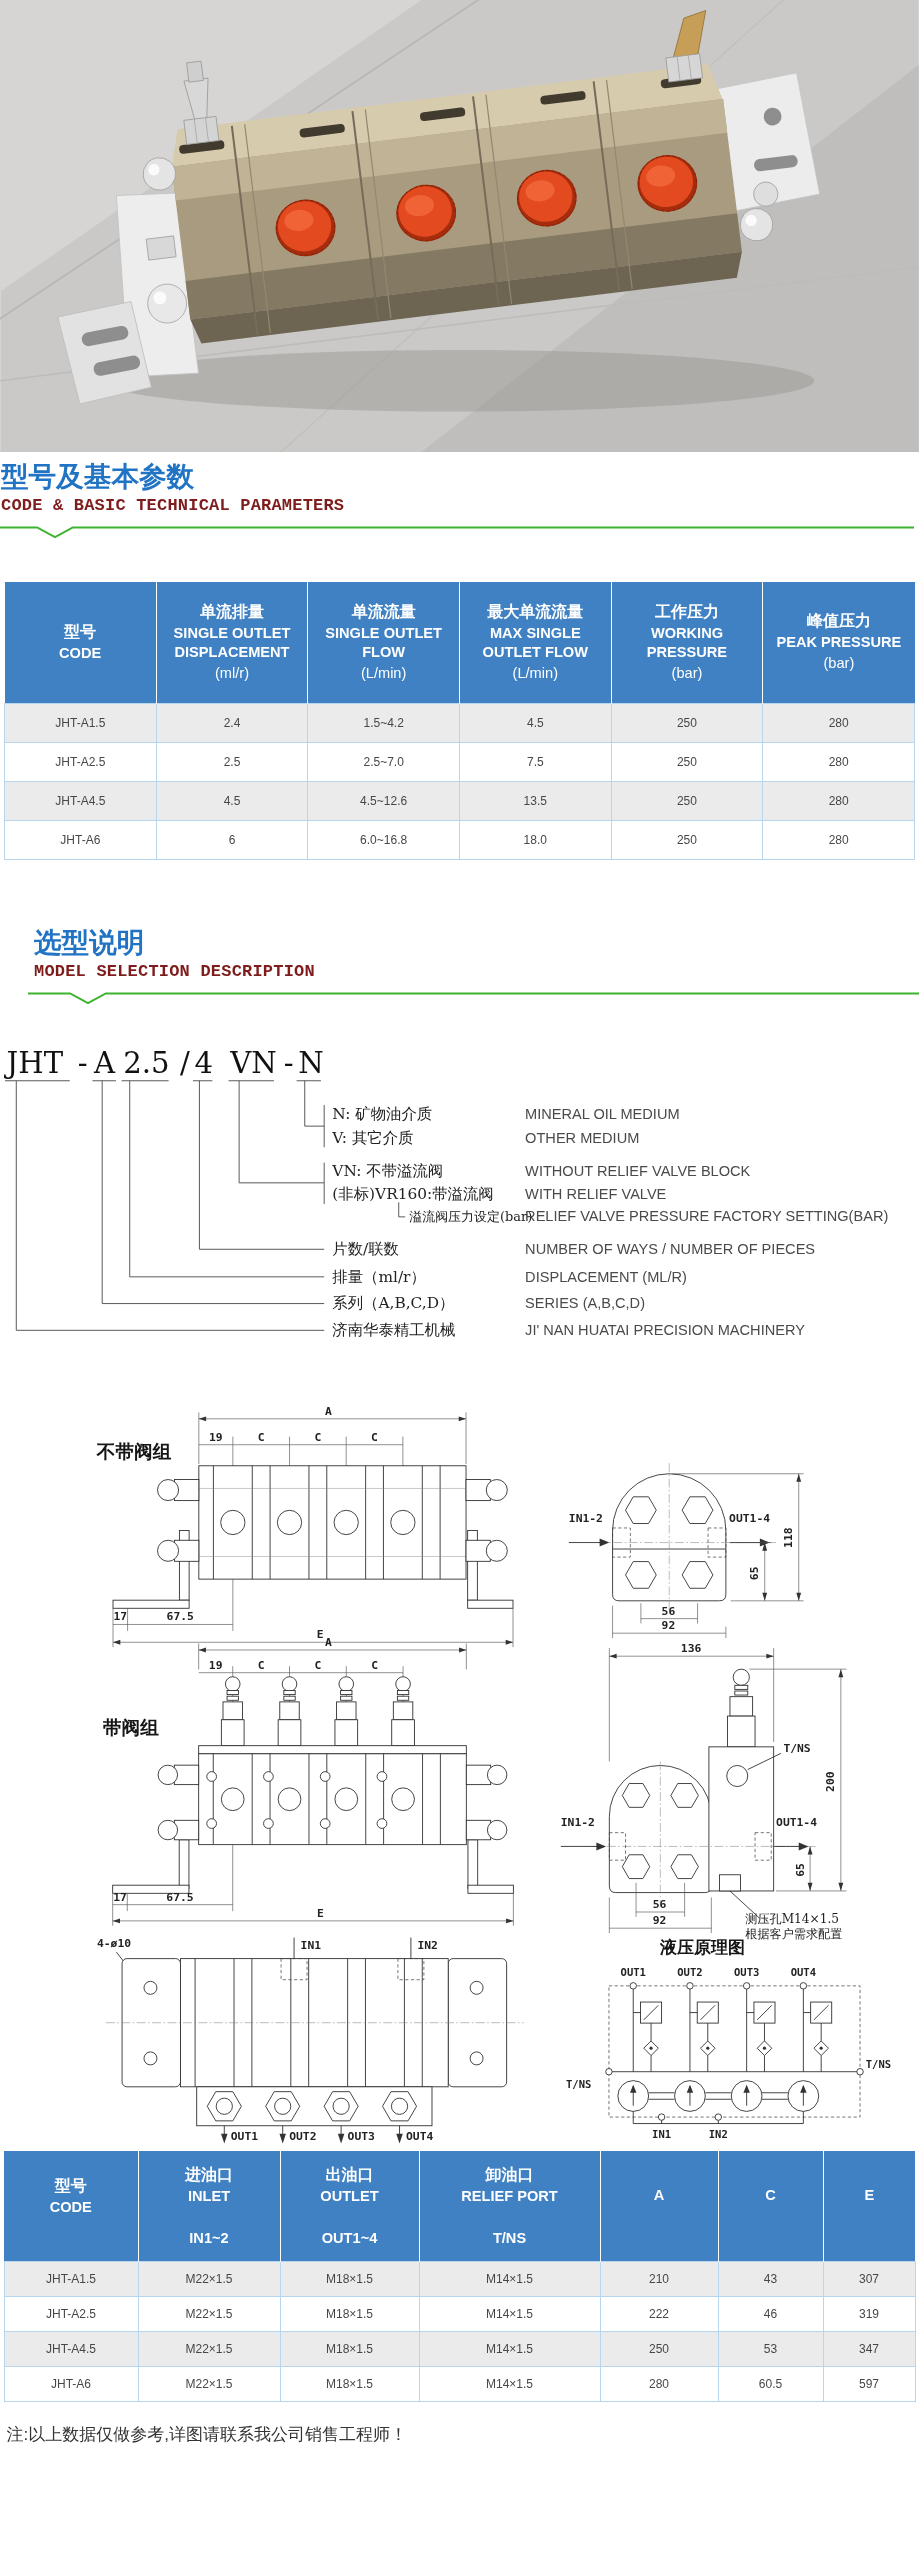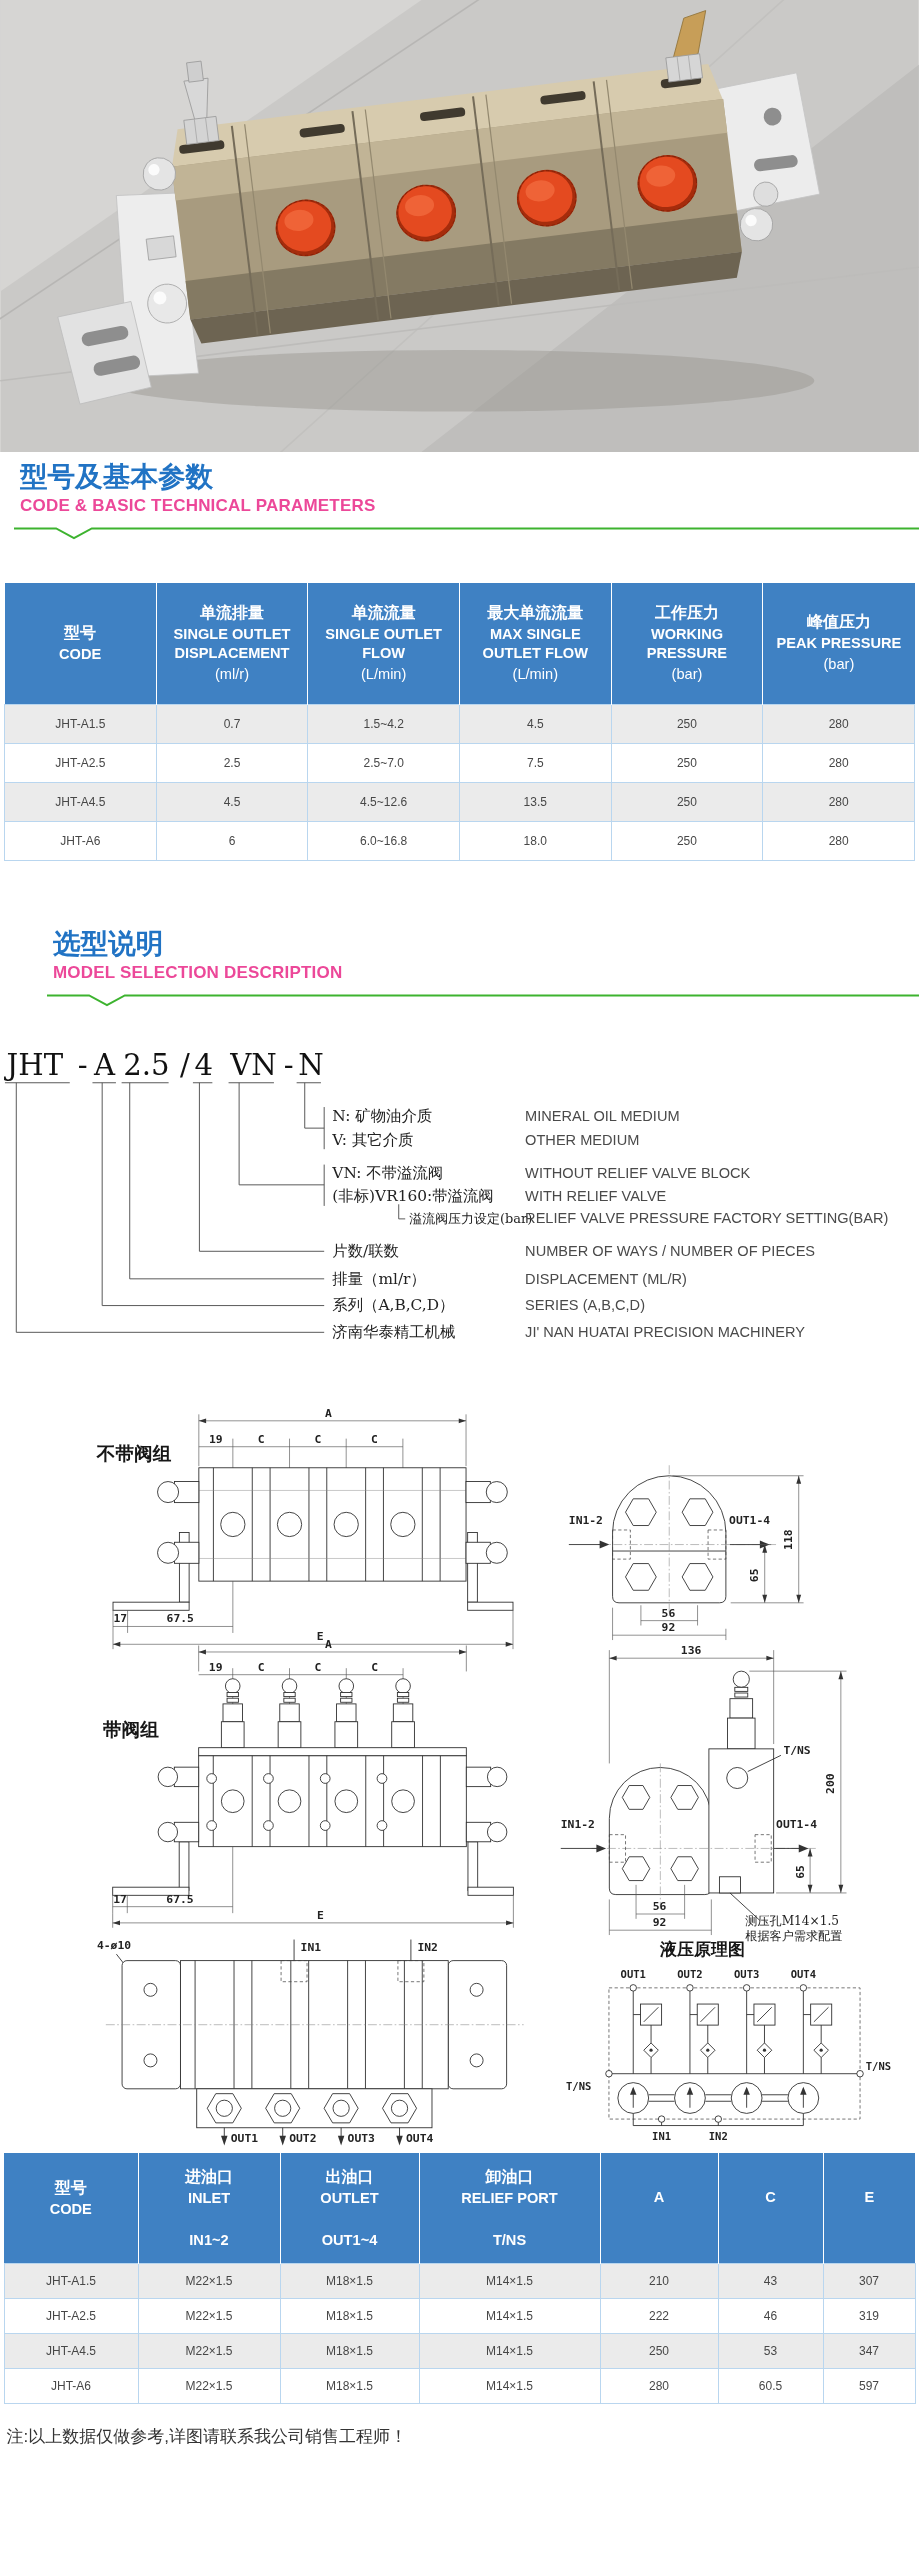--- a/index.html
+++ b/index.html
@@ -8,7 +8,7 @@
   
   .photo{width:919px;height:452px;display:block;}
   
-  .sec{padding:8px 0 0 20px;}
+  .sec{padding:8px 0 0 1px;}
   .sec-zh{margin:0;font-size:27.6px;font-weight:700;color:#2173c4;line-height:1.2;}
   .sec-en{font-size:17px;font-weight:700;color:#ec4899;margin-top:3.2px;letter-spacing:0.2px;}
   .divider{display:block;margin-top:9.7px;margin-left:-6.5px;}

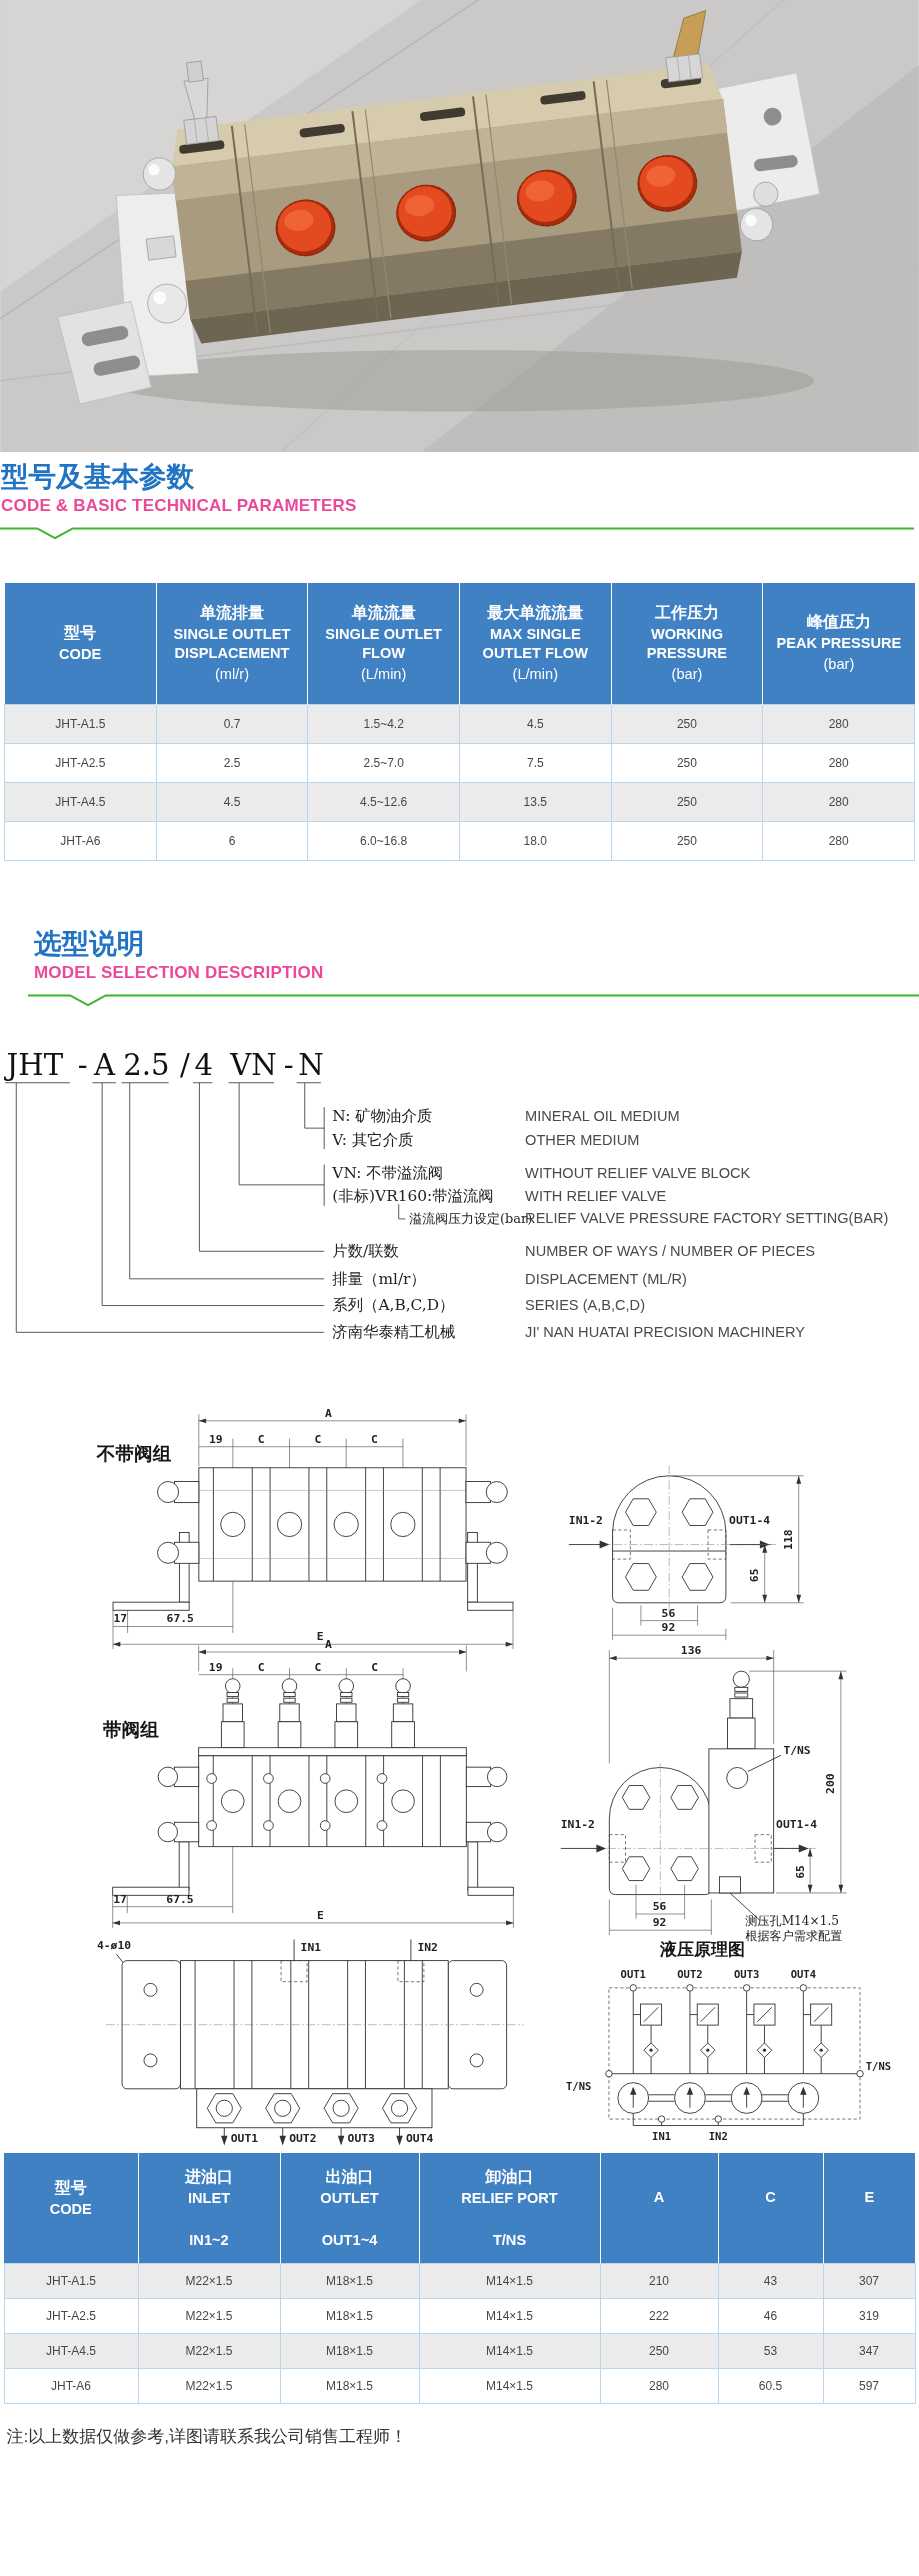--- a/index.html
+++ b/index.html
@@ -10,7 +10,7 @@
   
   .sec{padding:8px 0 0 1px;}
   .sec-zh{margin:0;font-size:27.6px;font-weight:700;color:#2173c4;line-height:1.2;}
-  .sec-en{font-size:17px;font-weight:700;color:#ec4899;margin-top:3.2px;letter-spacing:0.2px;}
+  .sec-en{font-size:17px;font-weight:700;color:#7f1d1d;margin-top:3.2px;letter-spacing:0.2px;font-family:Liberation Mono, monospace;}
   .divider{display:block;margin-top:9.7px;margin-left:-6.5px;}
   
   table.pt{border-collapse:collapse;table-layout:fixed;width:911px;margin:42px auto 0 auto;}

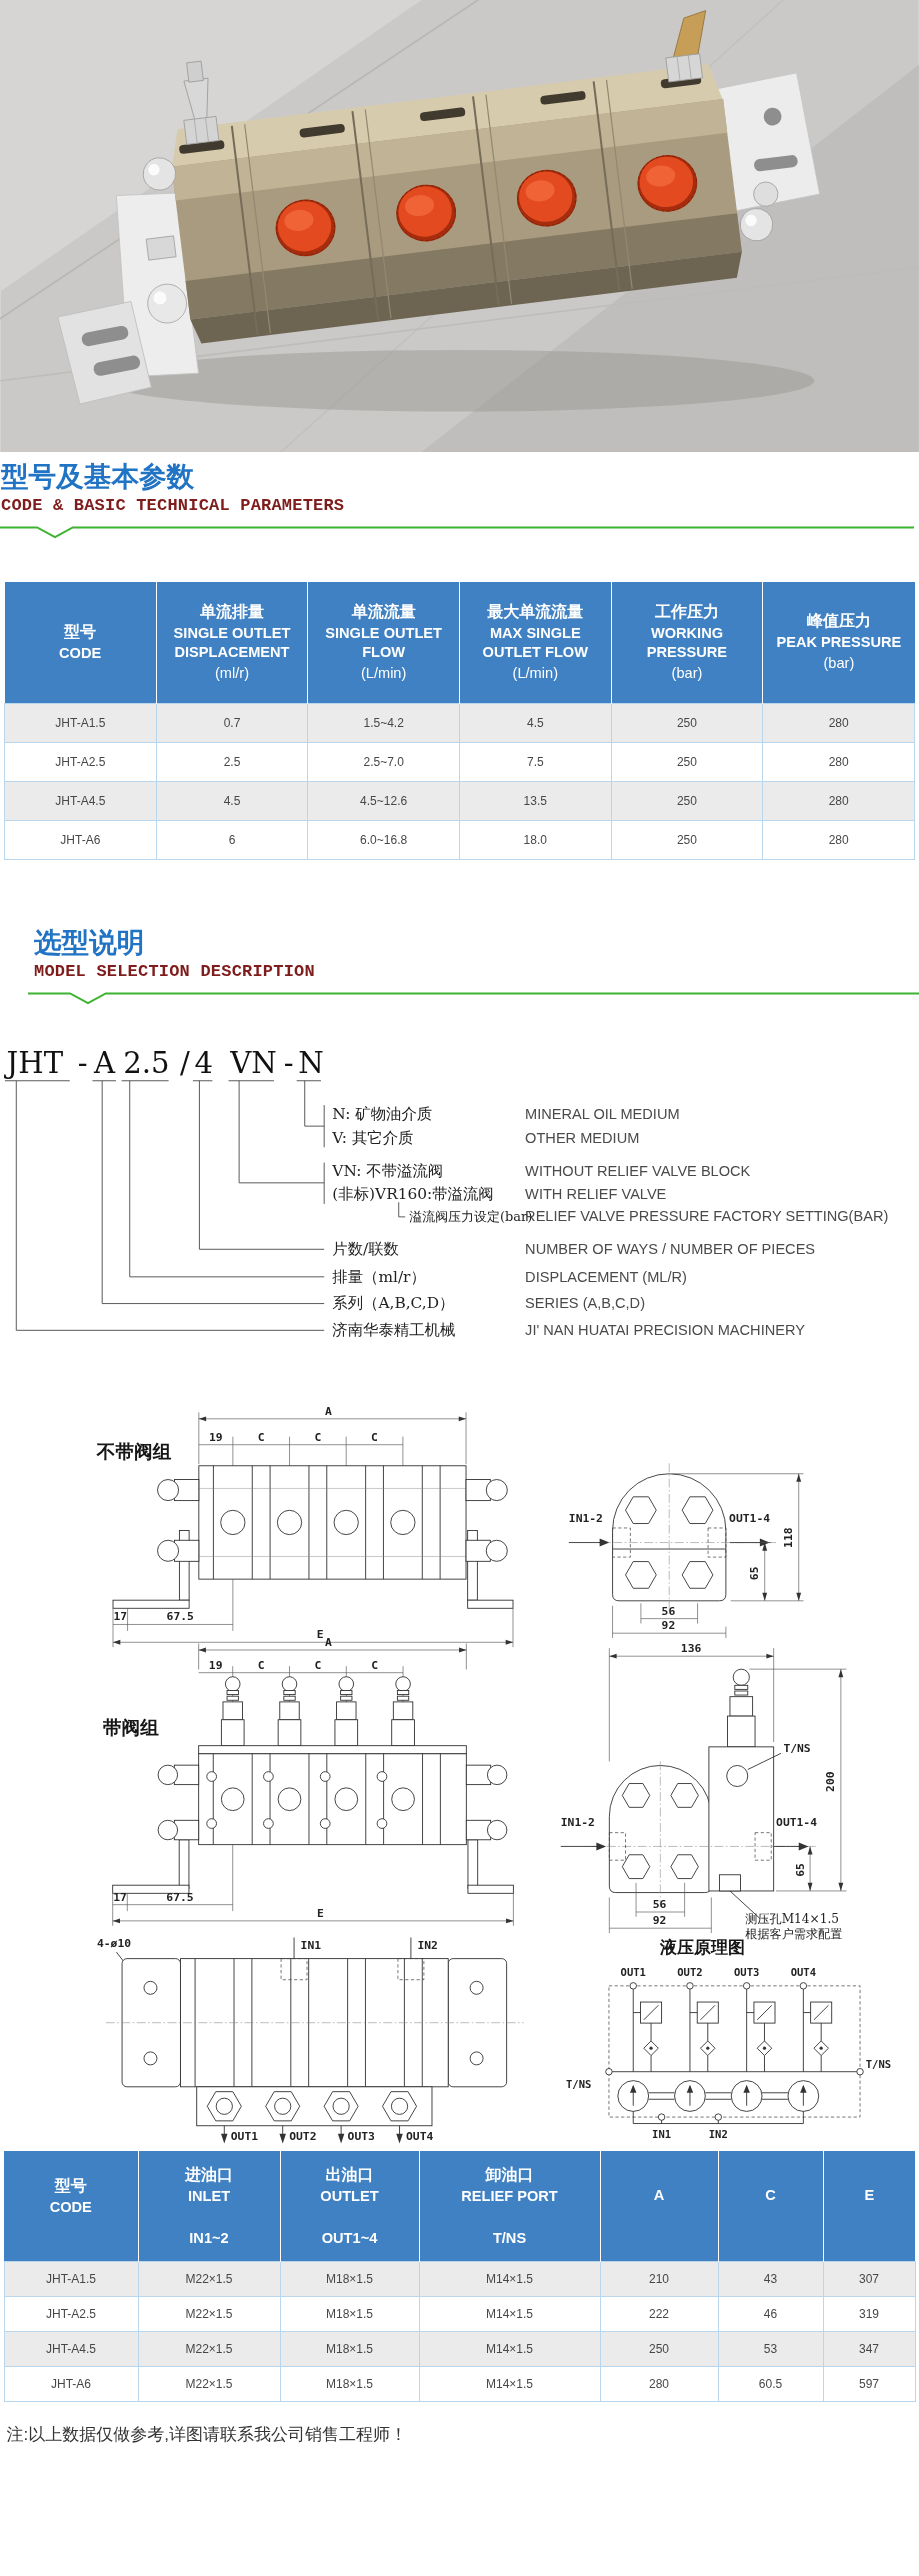--- a/index.html
+++ b/index.html
@@ -204,7 +204,7 @@
     <tbody>
       <tr>
           <td>JHT-A1.5</td>
-          <td>0.7</td>
+          <td>2.4</td>
           <td>1.5~4.2</td>
           <td>4.5</td>
           <td>250</td>

